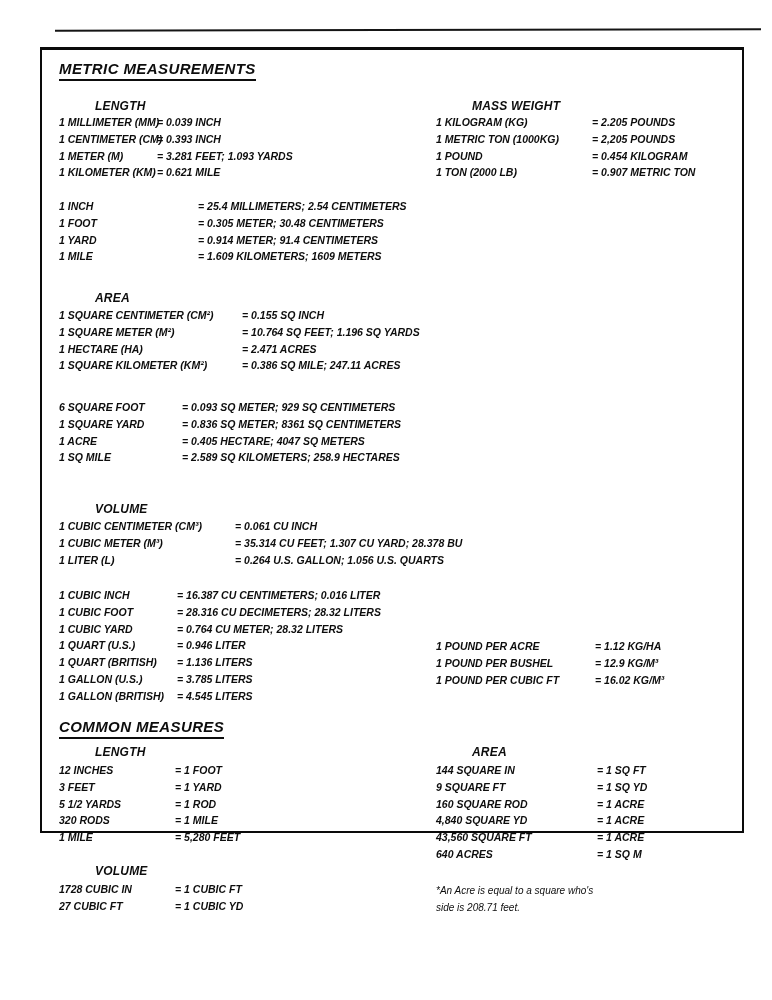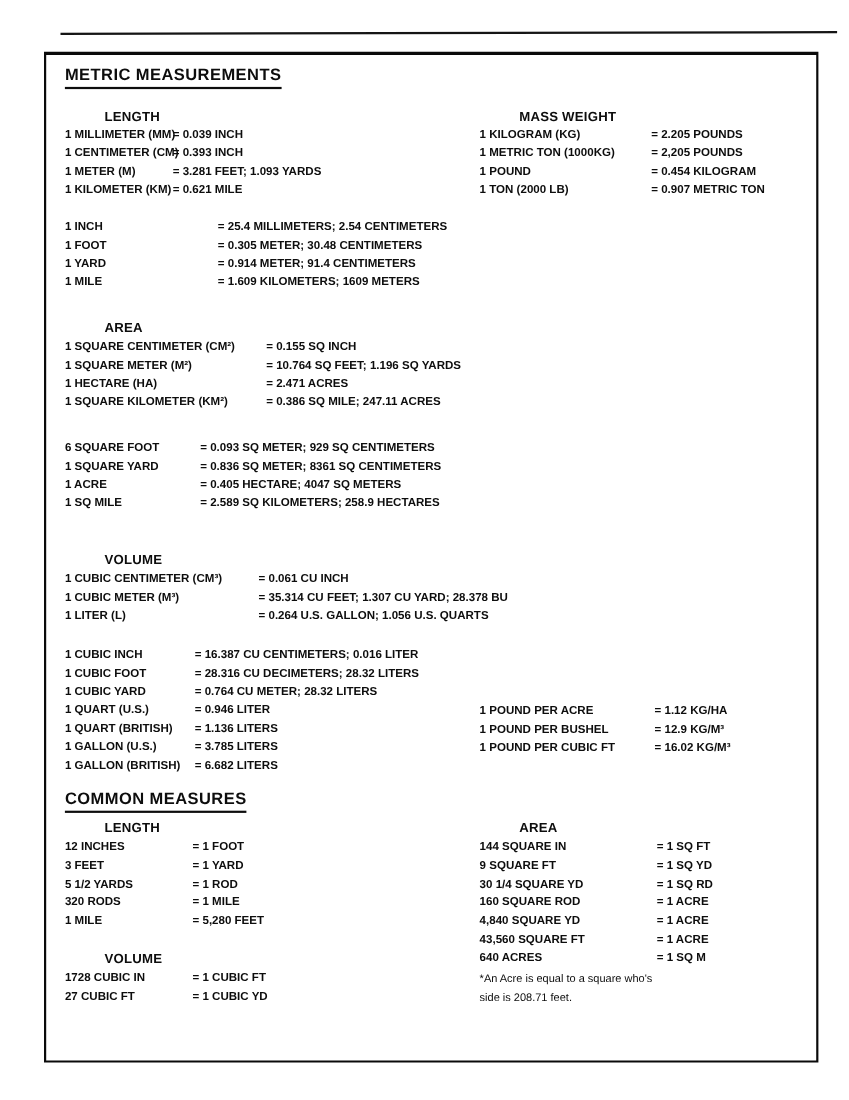--- a/index.html
+++ b/index.html
@@ -30,11 +30,12 @@
     left: 40px;
     top: 47px;
     width: 704px;
-    height: 919px;
+    height: 786px;
     border: 2px solid #0a0a0a;
     border-top-width: 3px;
     box-sizing: border-box;
     background: #ffffff;
+    font-style: italic;
   }
   .abs { position: absolute; }
   .main-title {

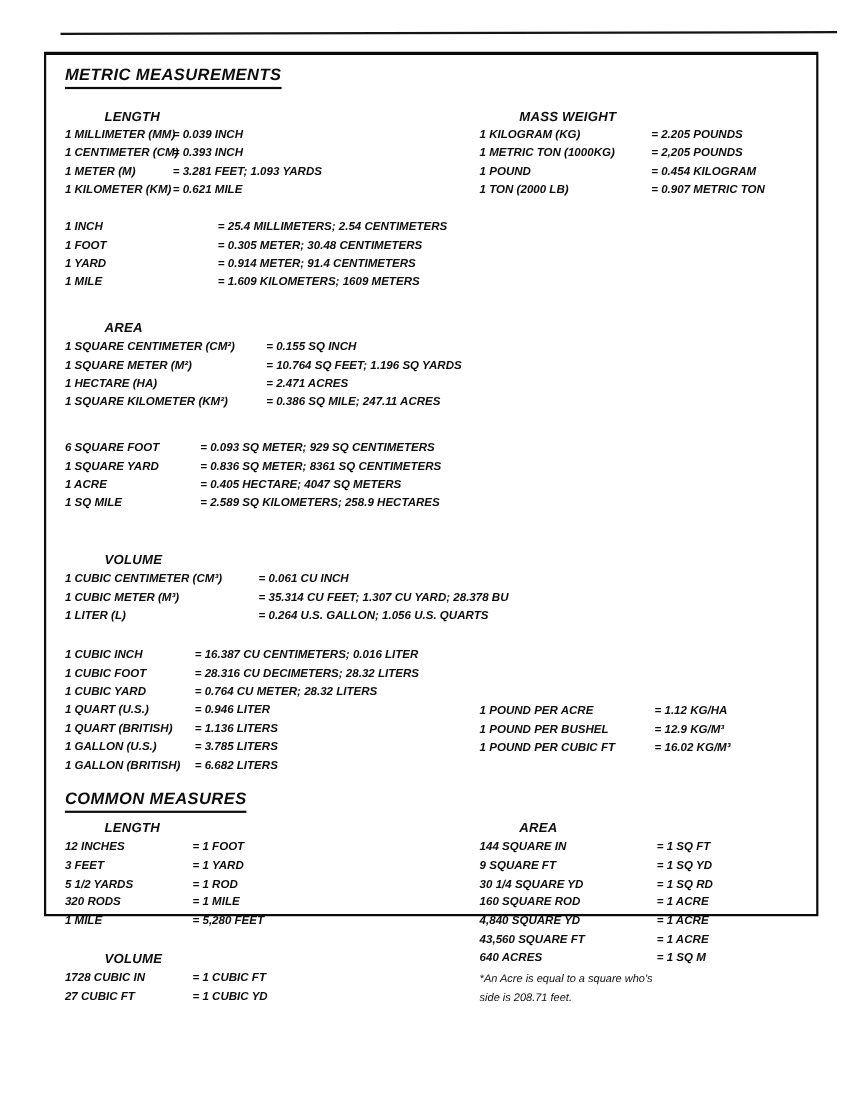--- a/index.html
+++ b/index.html
@@ -220,7 +220,7 @@
         </div>
         <div class="row">
           <span class="lbl">1 GALLON (BRITISH)</span>
-          <span class="val">= 6.682 LITERS</span>
+          <span class="val">= 4.545 LITERS</span>
         </div>
       </div>
 

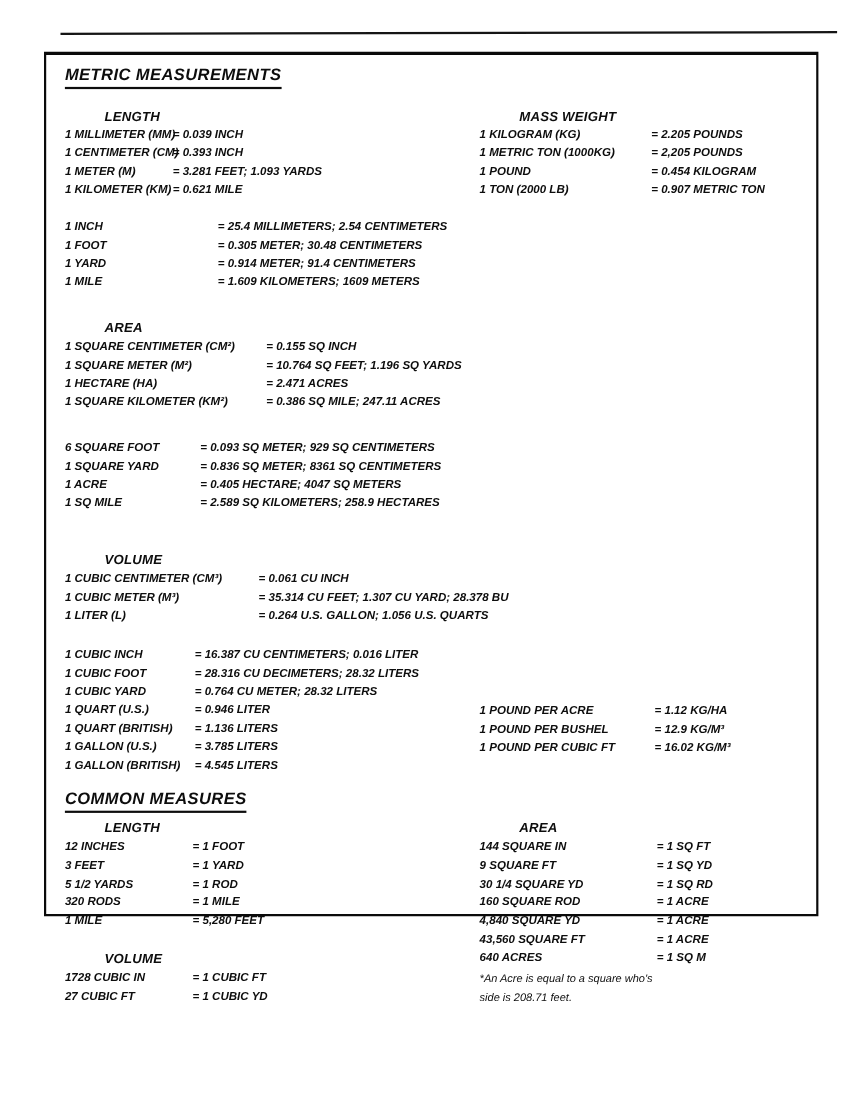--- a/index.html
+++ b/index.html
@@ -290,10 +290,6 @@
           <span class="val">= 1 SQ YD</span>
         </div>
         <div class="row">
-          <span class="lbl">30 1/4 SQUARE YD</span>
-          <span class="val">= 1 SQ RD</span>
-        </div>
-        <div class="row">
           <span class="lbl">160 SQUARE ROD</span>
           <span class="val">= 1 ACRE</span>
         </div>

